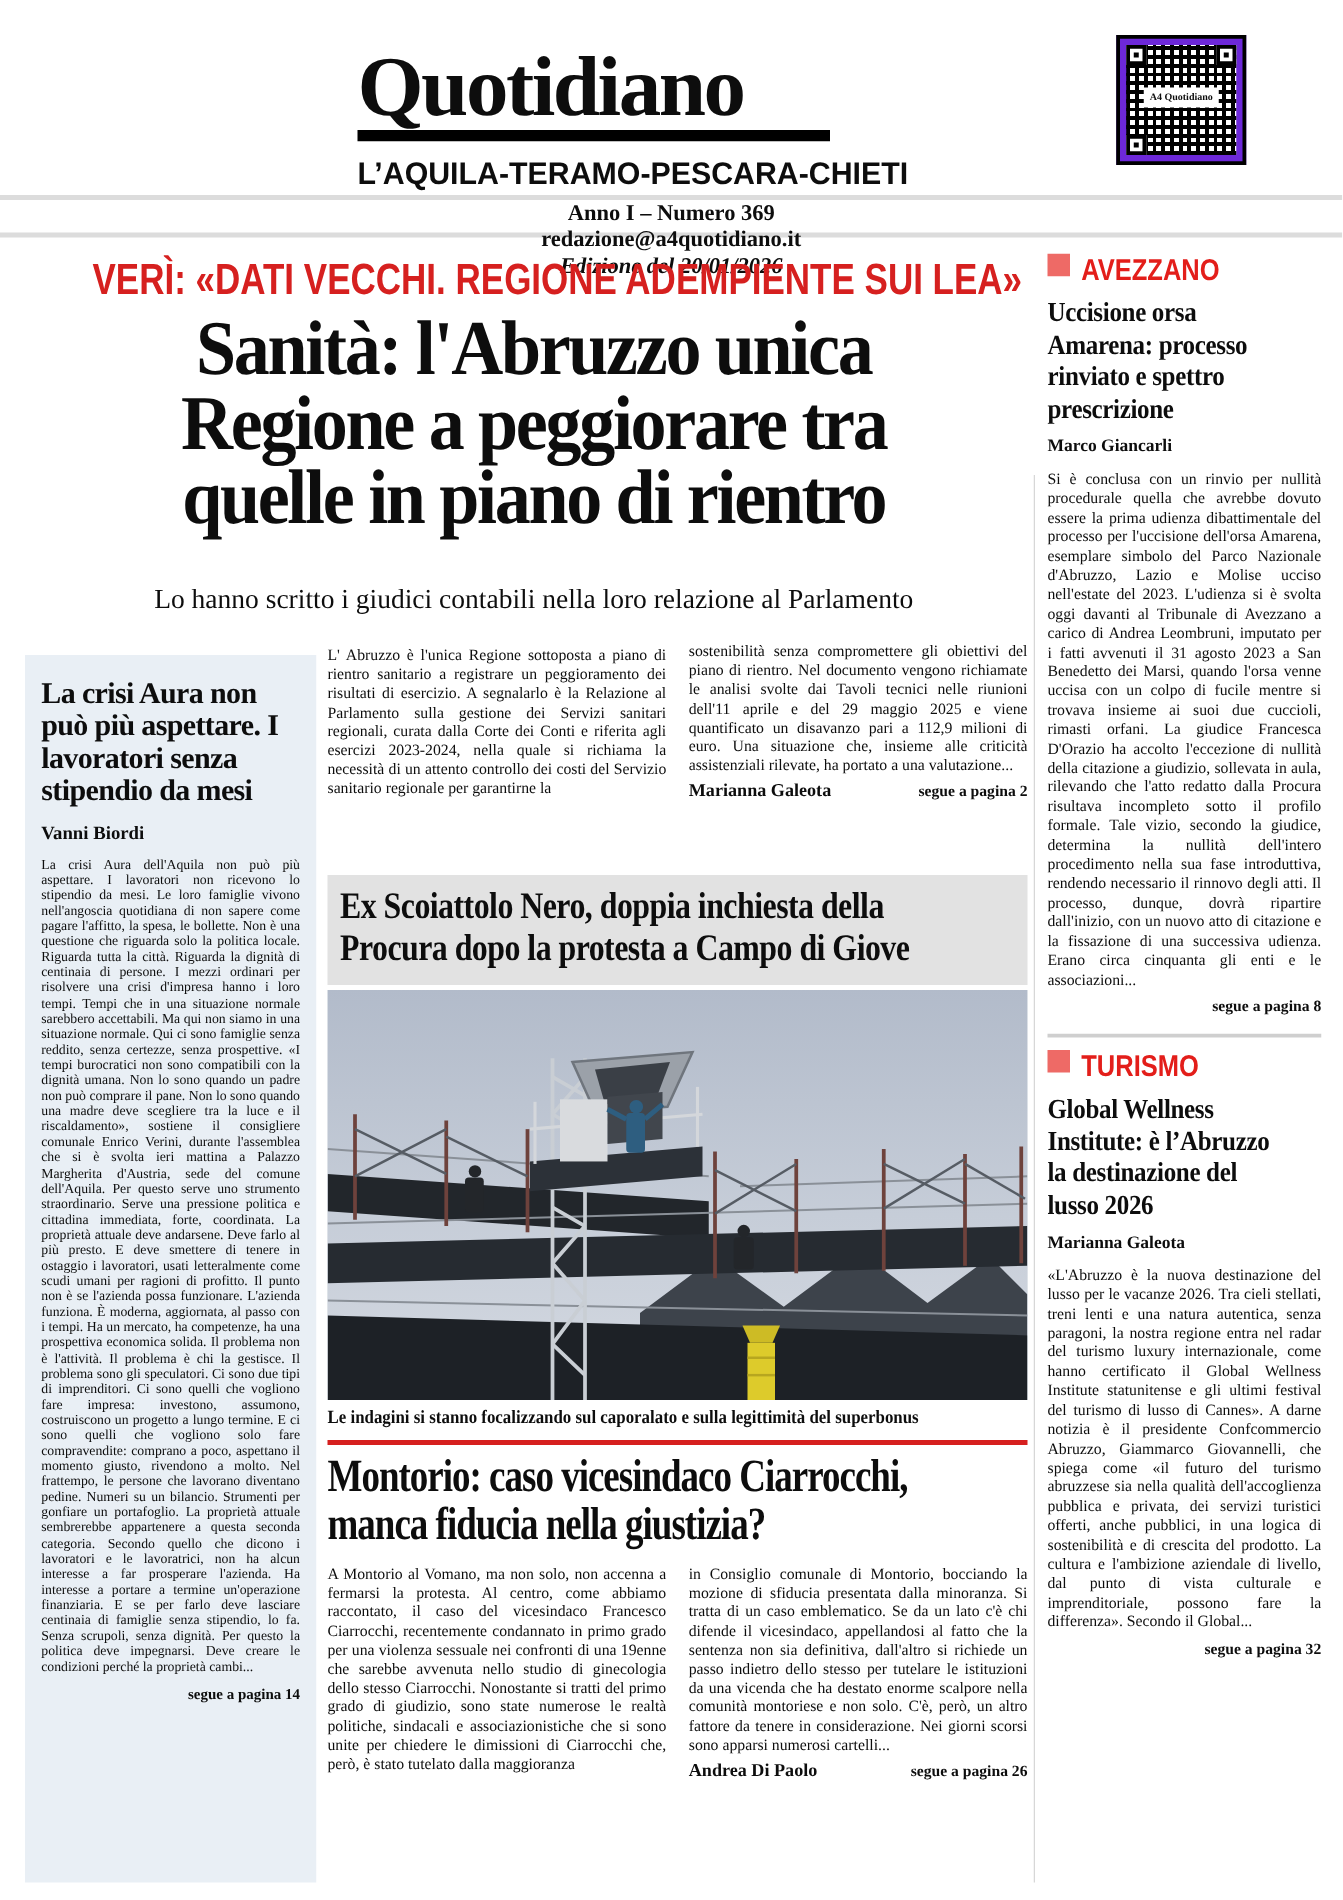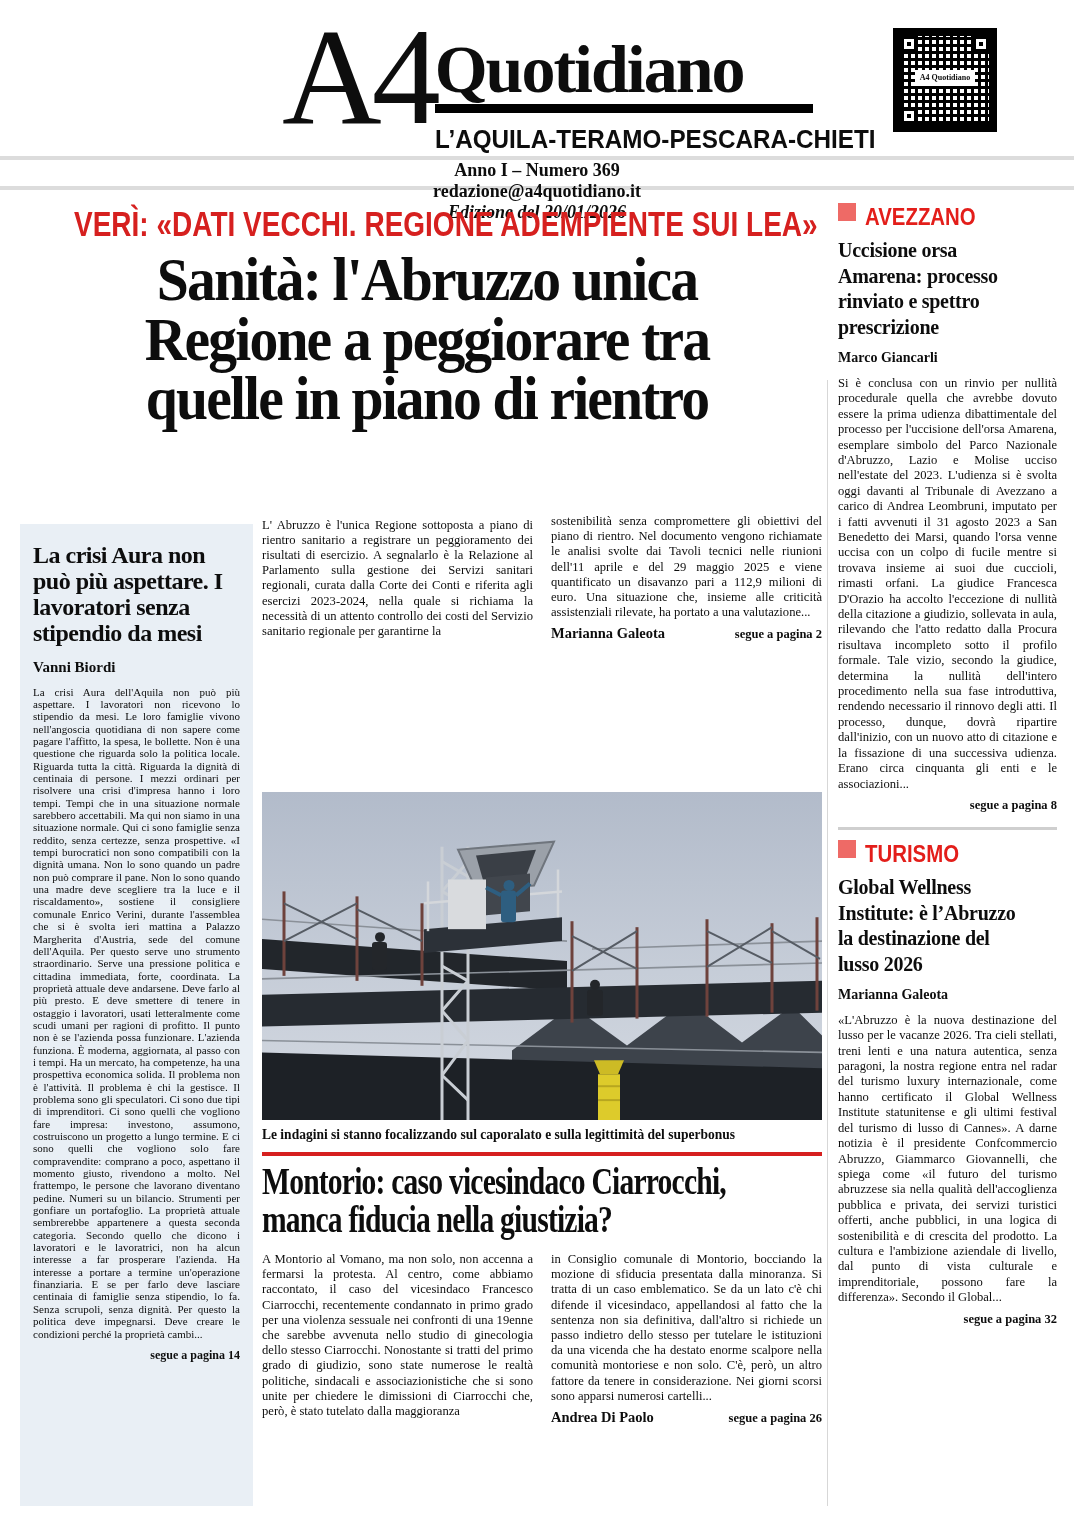--- a/index.html
+++ b/index.html
@@ -81,7 +81,6 @@
 <div id="page">
 
   <div class="logo">
-    <div class="logo-a4">A4</div>
     <div class="logo-right">
       <div class="logo-name">Quotidiano</div>
       <div class="logo-bar"></div>

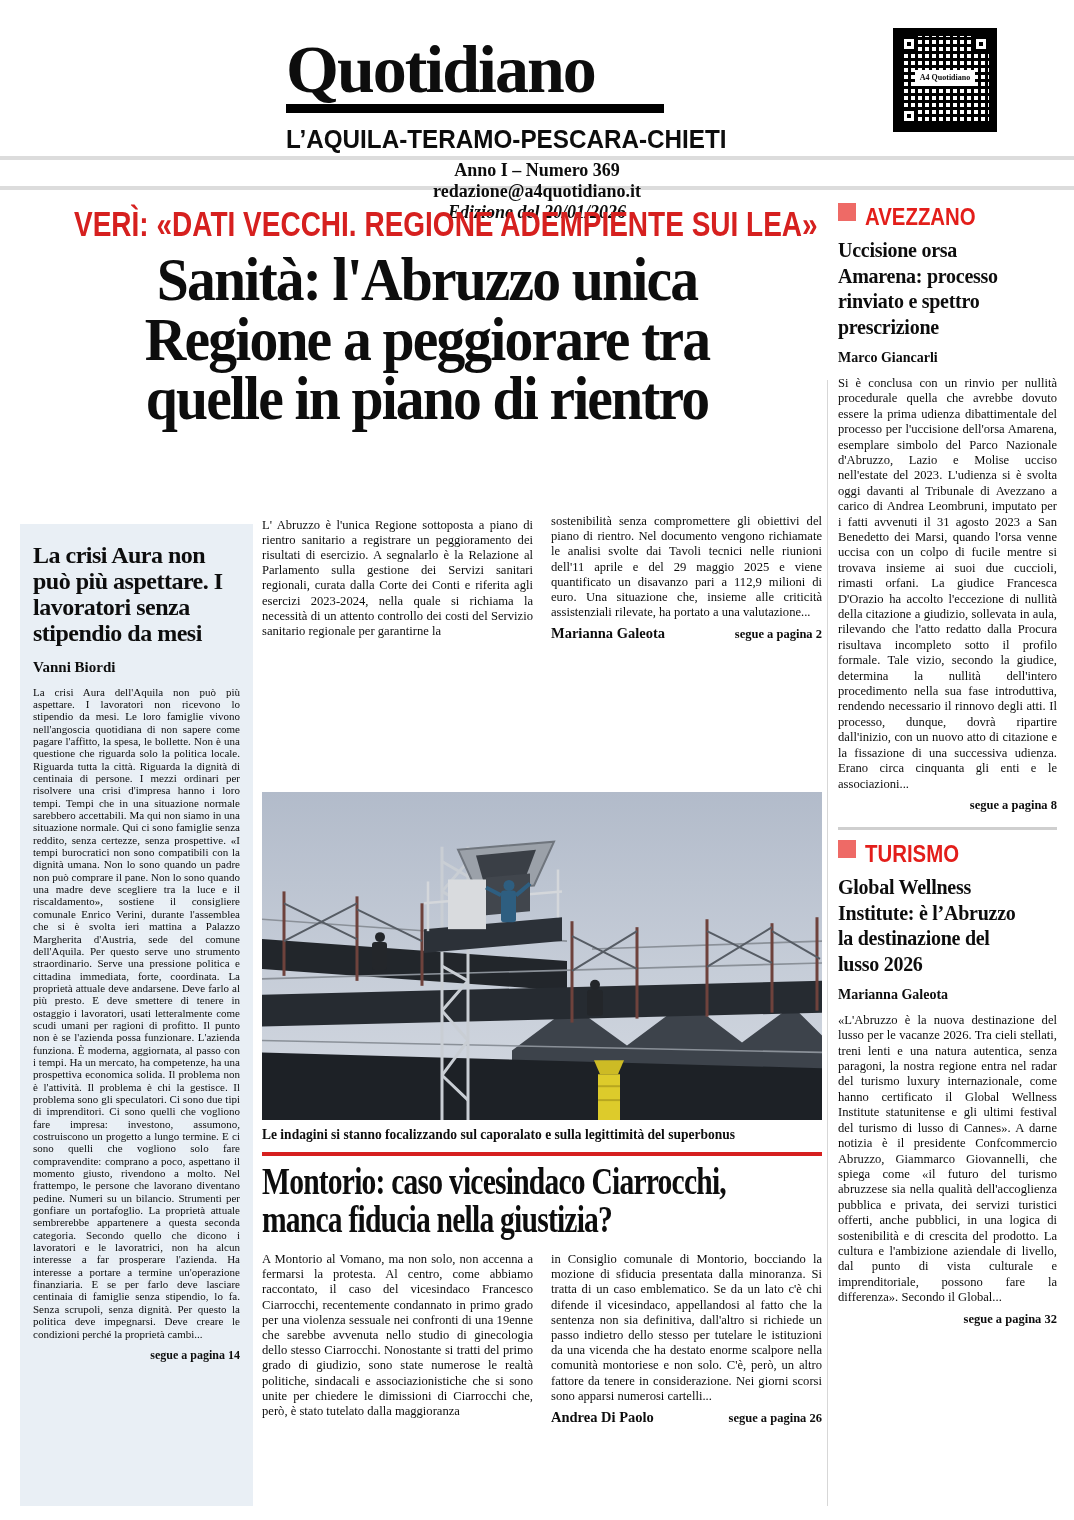--- a/index.html
+++ b/index.html
@@ -13,7 +13,7 @@
   .logo-bar{height:9px;background:#000;margin-top:3px;}
   .logo-tagline{font-family:"Liberation Sans",sans-serif;font-weight:700;font-size:25px;margin-top:12px;
                 white-space:nowrap;transform:scaleX(.97);transform-origin:left;}
-  .qr{position:absolute;left:893px;top:28px;width:88px;height:88px;border:3px solid #000;background:#000000;padding:5px;}
+  .qr{position:absolute;left:893px;top:28px;width:88px;height:88px;border:3px solid #000;background:#6d28d9;padding:5px;}
   .qr-noise{position:relative;width:100%;height:100%;
      background:repeating-linear-gradient(0deg,#000 0 3px,transparent 3px 7px),
                 repeating-linear-gradient(90deg,#000 0 3px,#fff 3px 7px);}

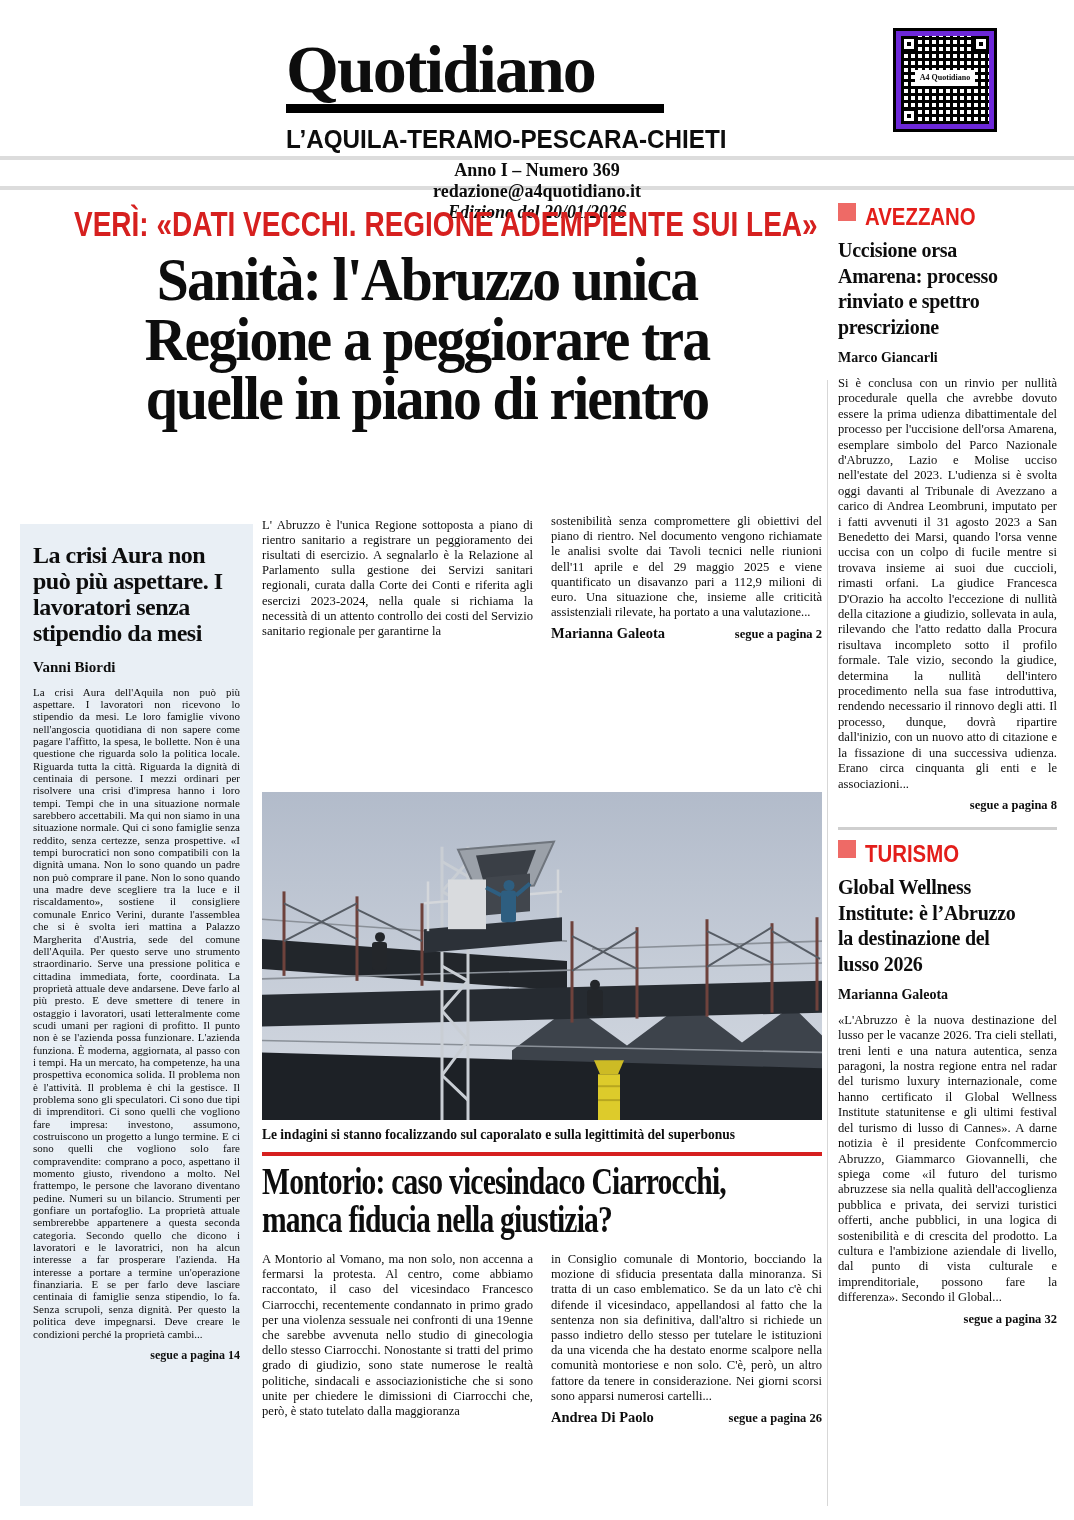--- a/index.html
+++ b/index.html
@@ -106,6 +106,7 @@
   <div class="headline" style="white-space: pre-line;">Sanità: l'Abruzzo unica
 Regione a peggiorare tra
 quelle in piano di rientro</div>
+  <div class="subhead">Lo hanno scritto i giudici contabili nella loro relazione al Parlamento</div>
   <div class="cols lead-cols">
     <div class="col">L' Abruzzo è l'unica Regione sottoposta a piano di rientro sanitario a registrare un peggioramento dei risultati di esercizio. A segnalarlo è la Relazione al Parlamento sulla gestione dei Servizi sanitari regionali, curata dalla Corte dei Conti e riferita agli esercizi 2023-2024, nella quale si richiama la necessità di un attento controllo dei costi del Servizio sanitario regionale per garantirne la</div>
     <div class="col">

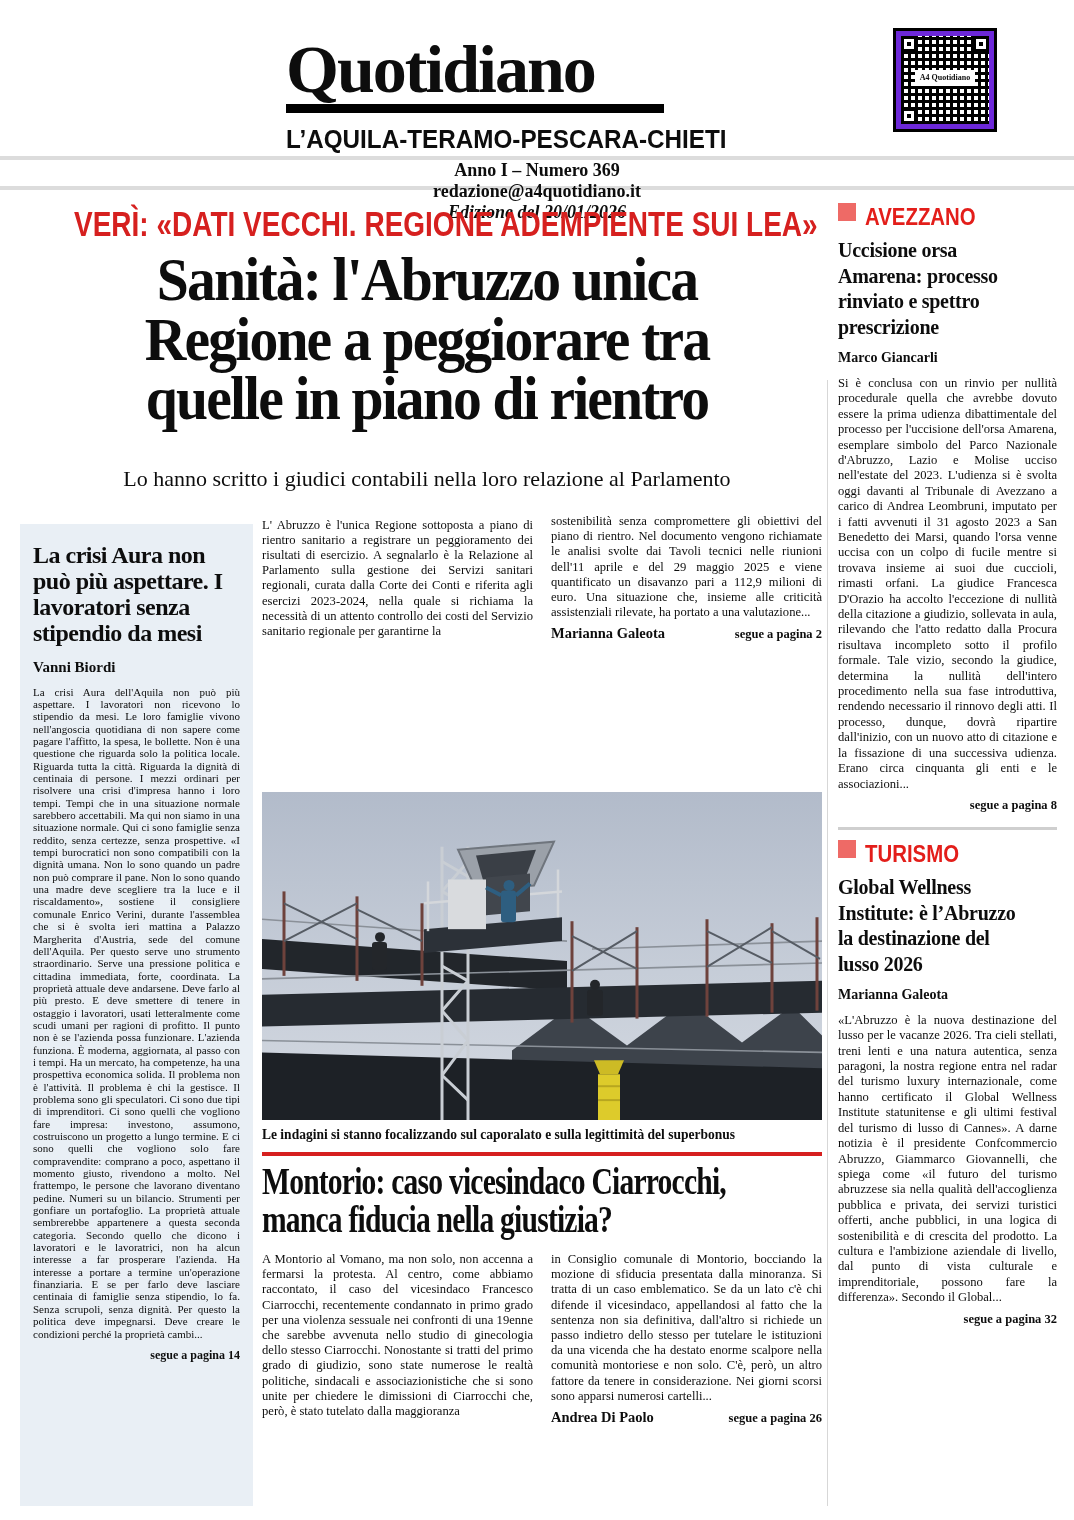--- a/index.html
+++ b/index.html
@@ -128,6 +128,10 @@
     <div class="aura-foot">segue a pagina 14</div>
   </div>
 
+  <div class="graybox">
+    <div class="graybox-h" style="white-space: pre-line;">Ex Scoiattolo Nero, doppia inchiesta della
+Procura dopo la protesta a Campo di Giove</div>
+  </div>
 
   <div class="photo">
     <svg viewBox="0 0 560 330" preserveAspectRatio="none">

